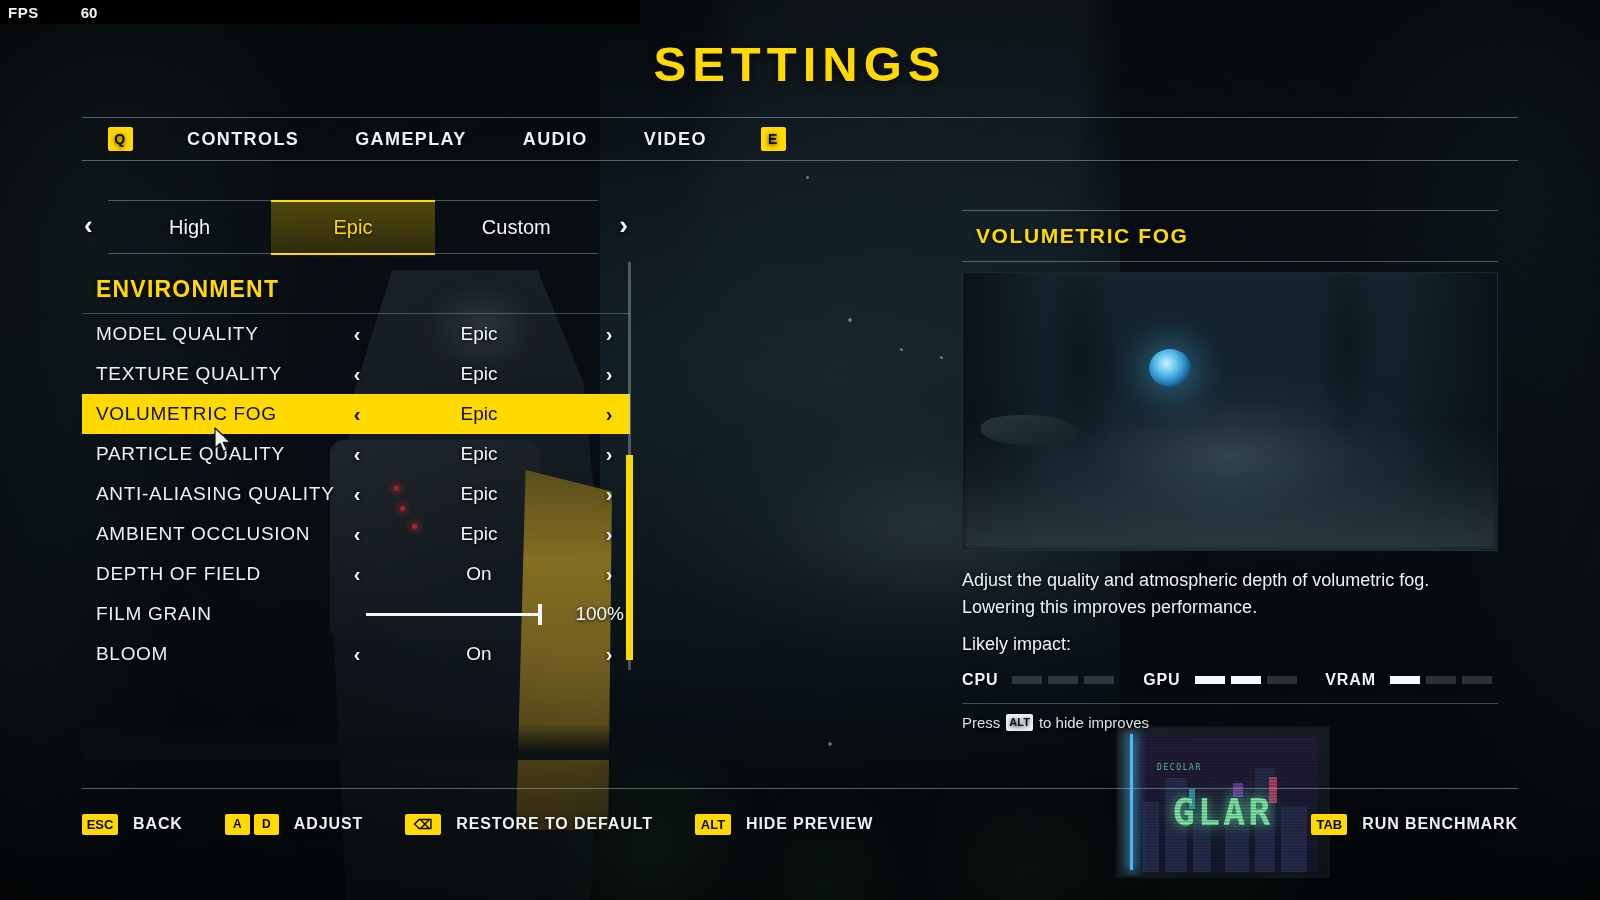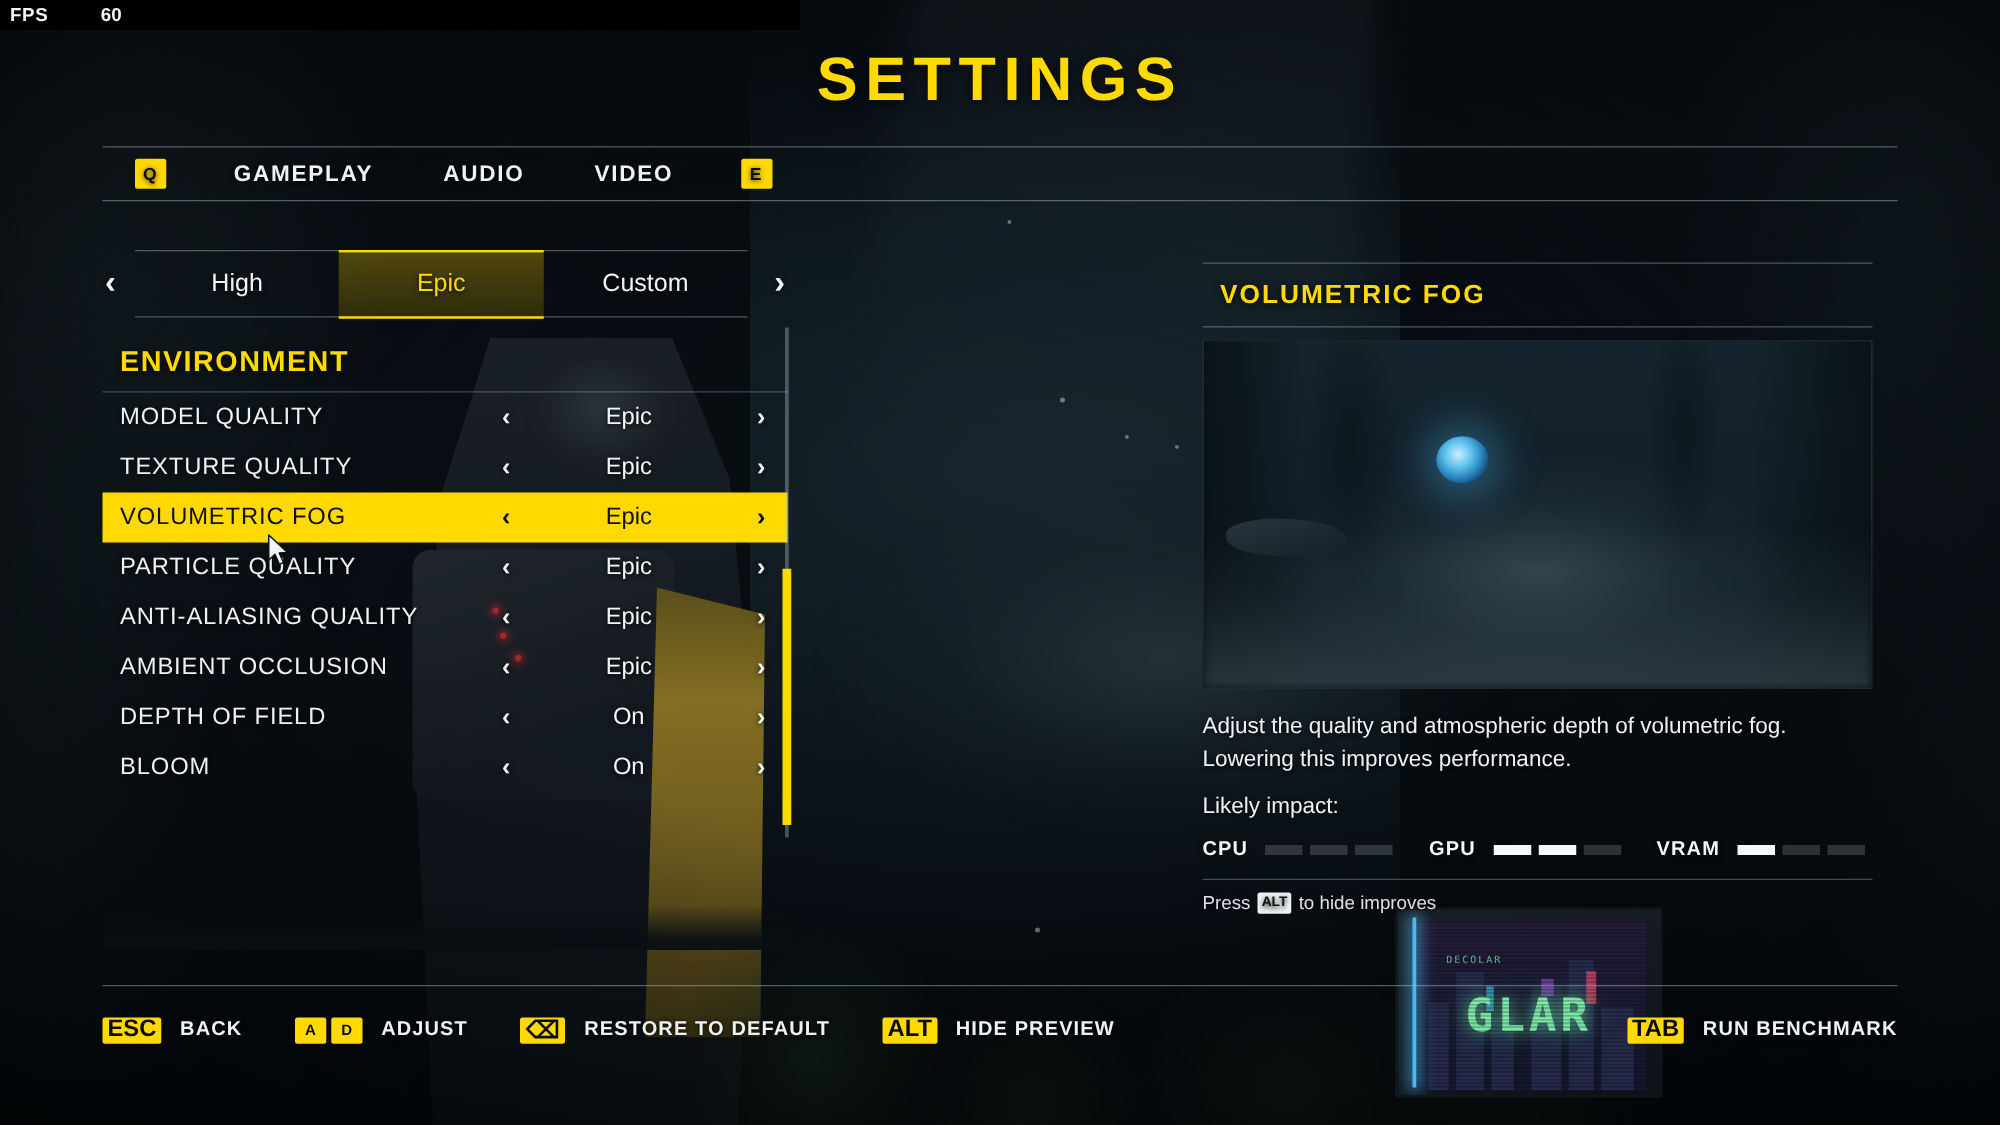--- a/index.html
+++ b/index.html
@@ -383,6 +383,7 @@
   <div class="tab" style="padding:0 26px;">
     <span class="keycap tab-key">Q</span>
   </div>
+  <div class="tab">CONTROLS</div>
   <div class="tab">GAMEPLAY</div>
   <div class="tab">AUDIO</div>
   <div class="tab">VIDEO</div>

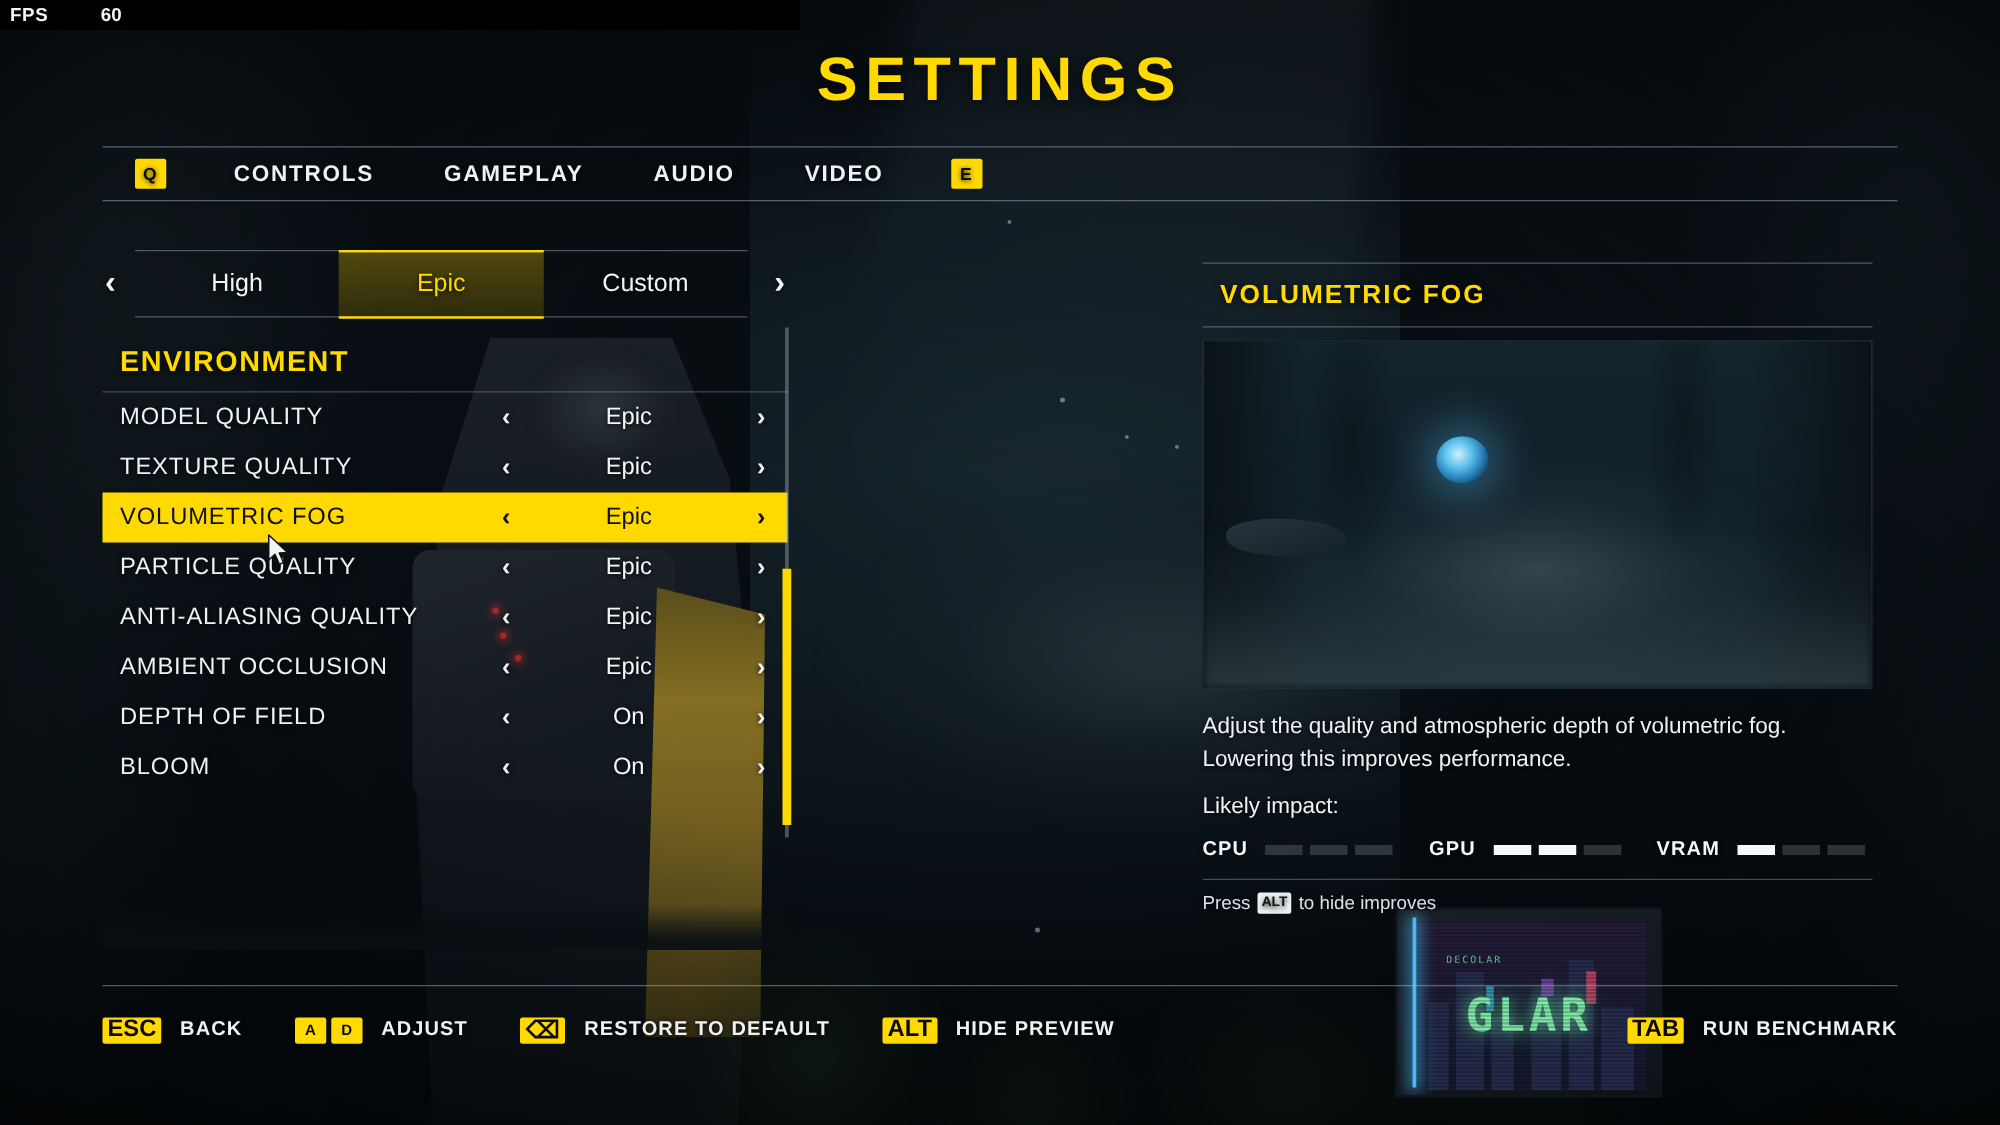--- a/index.html
+++ b/index.html
@@ -160,7 +160,6 @@
   .opt-row {
     position:relative; height:40px; display:flex; align-items:center;
     padding-left:14px;
-    gap:48px;
   }
   .opt-row.highlight { background:#ffd900; }
   .opt-label {

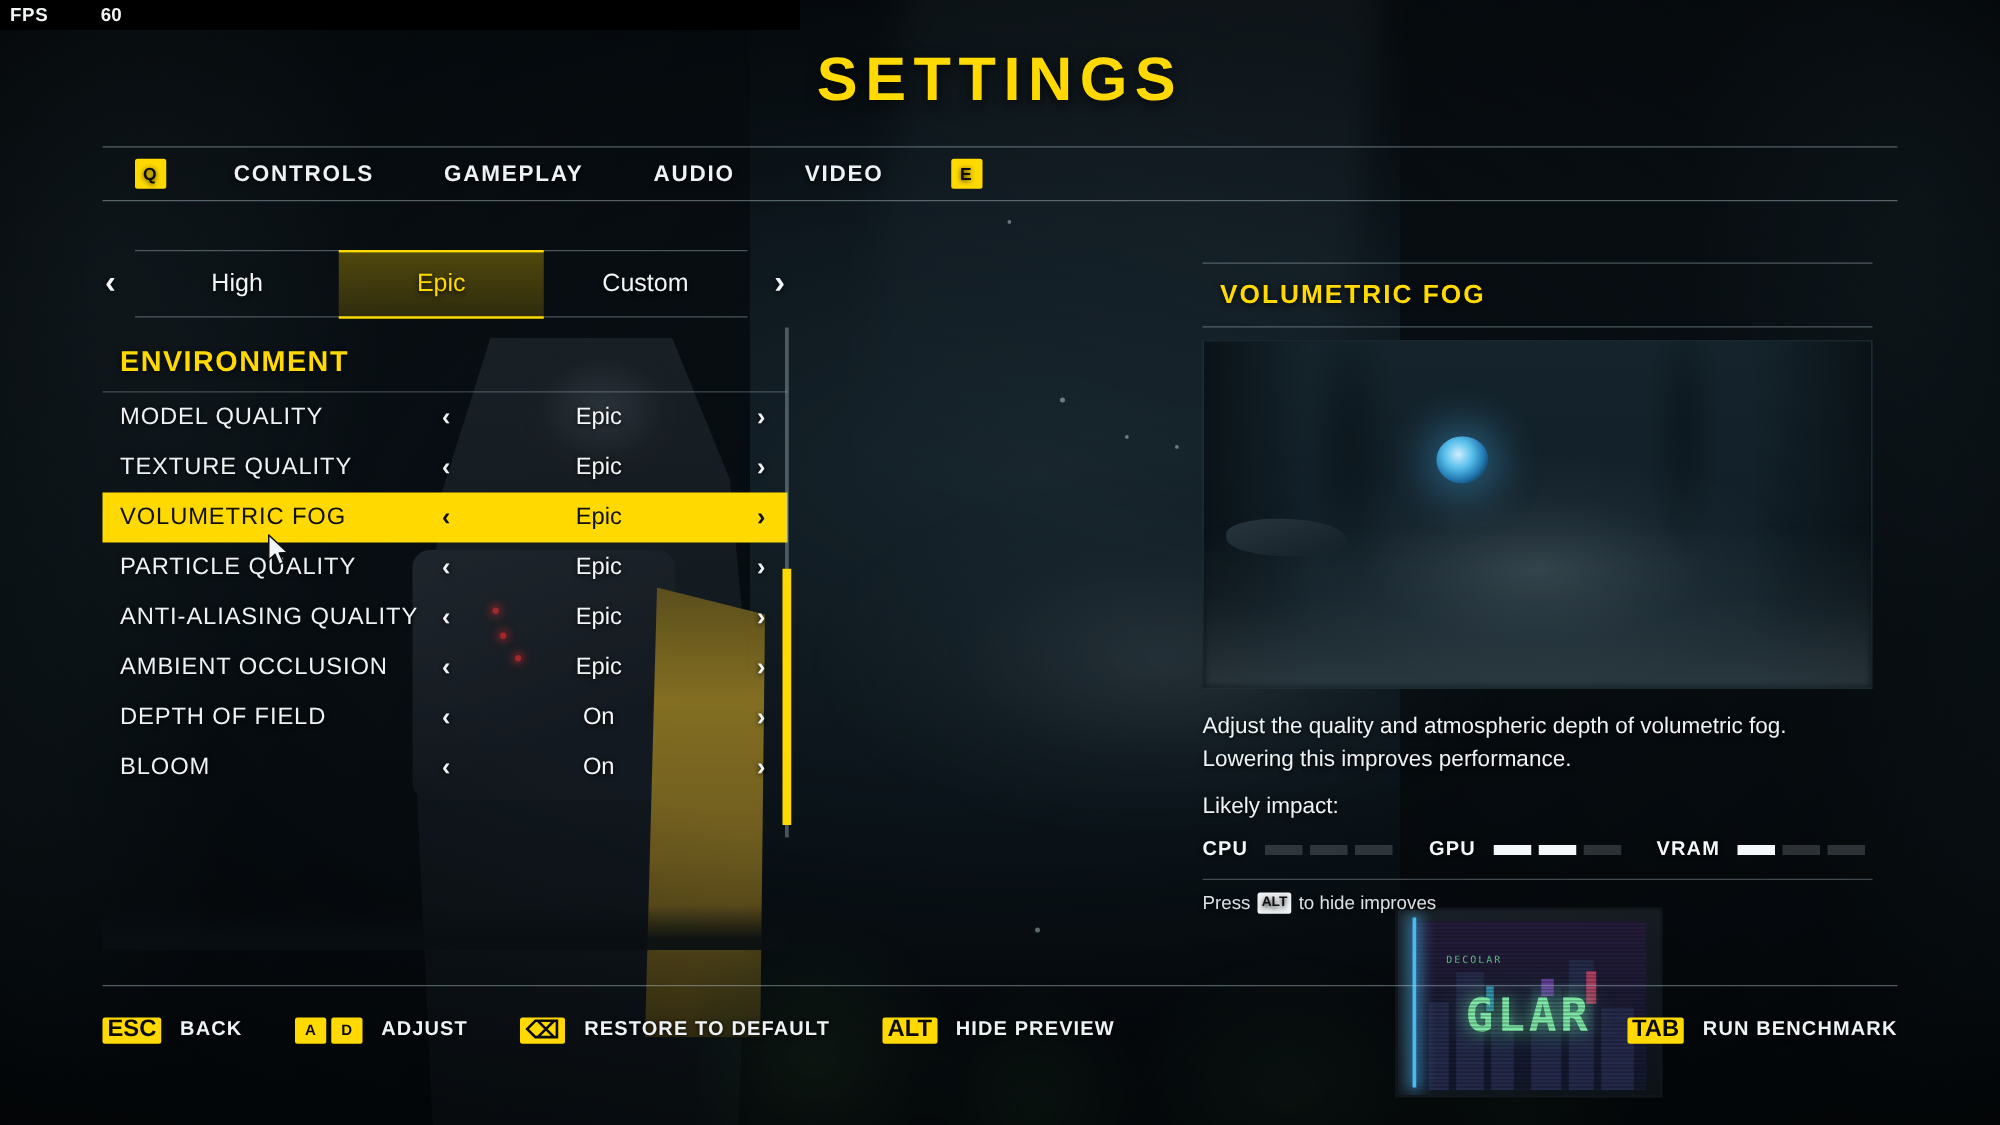--- a/index.html
+++ b/index.html
@@ -454,6 +454,16 @@
     <span class="opt-arrow right">›</span>
   </div>
 
+  <div class="opt-row">
+    <span class="opt-label">FILM GRAIN</span>
+    <div class="slider-wrap">
+      <div class="slider-track">
+        <div class="slider-fill" id="fg-fill" style="width: 100%;"></div>
+        <div class="slider-knob" id="fg-knob" style="left: calc(100% - 4px);"></div>
+      </div>
+      <span class="slider-val">100%</span>
+    </div>
+  </div>
 
   <div class="opt-row">
     <span class="opt-label">BLOOM</span>

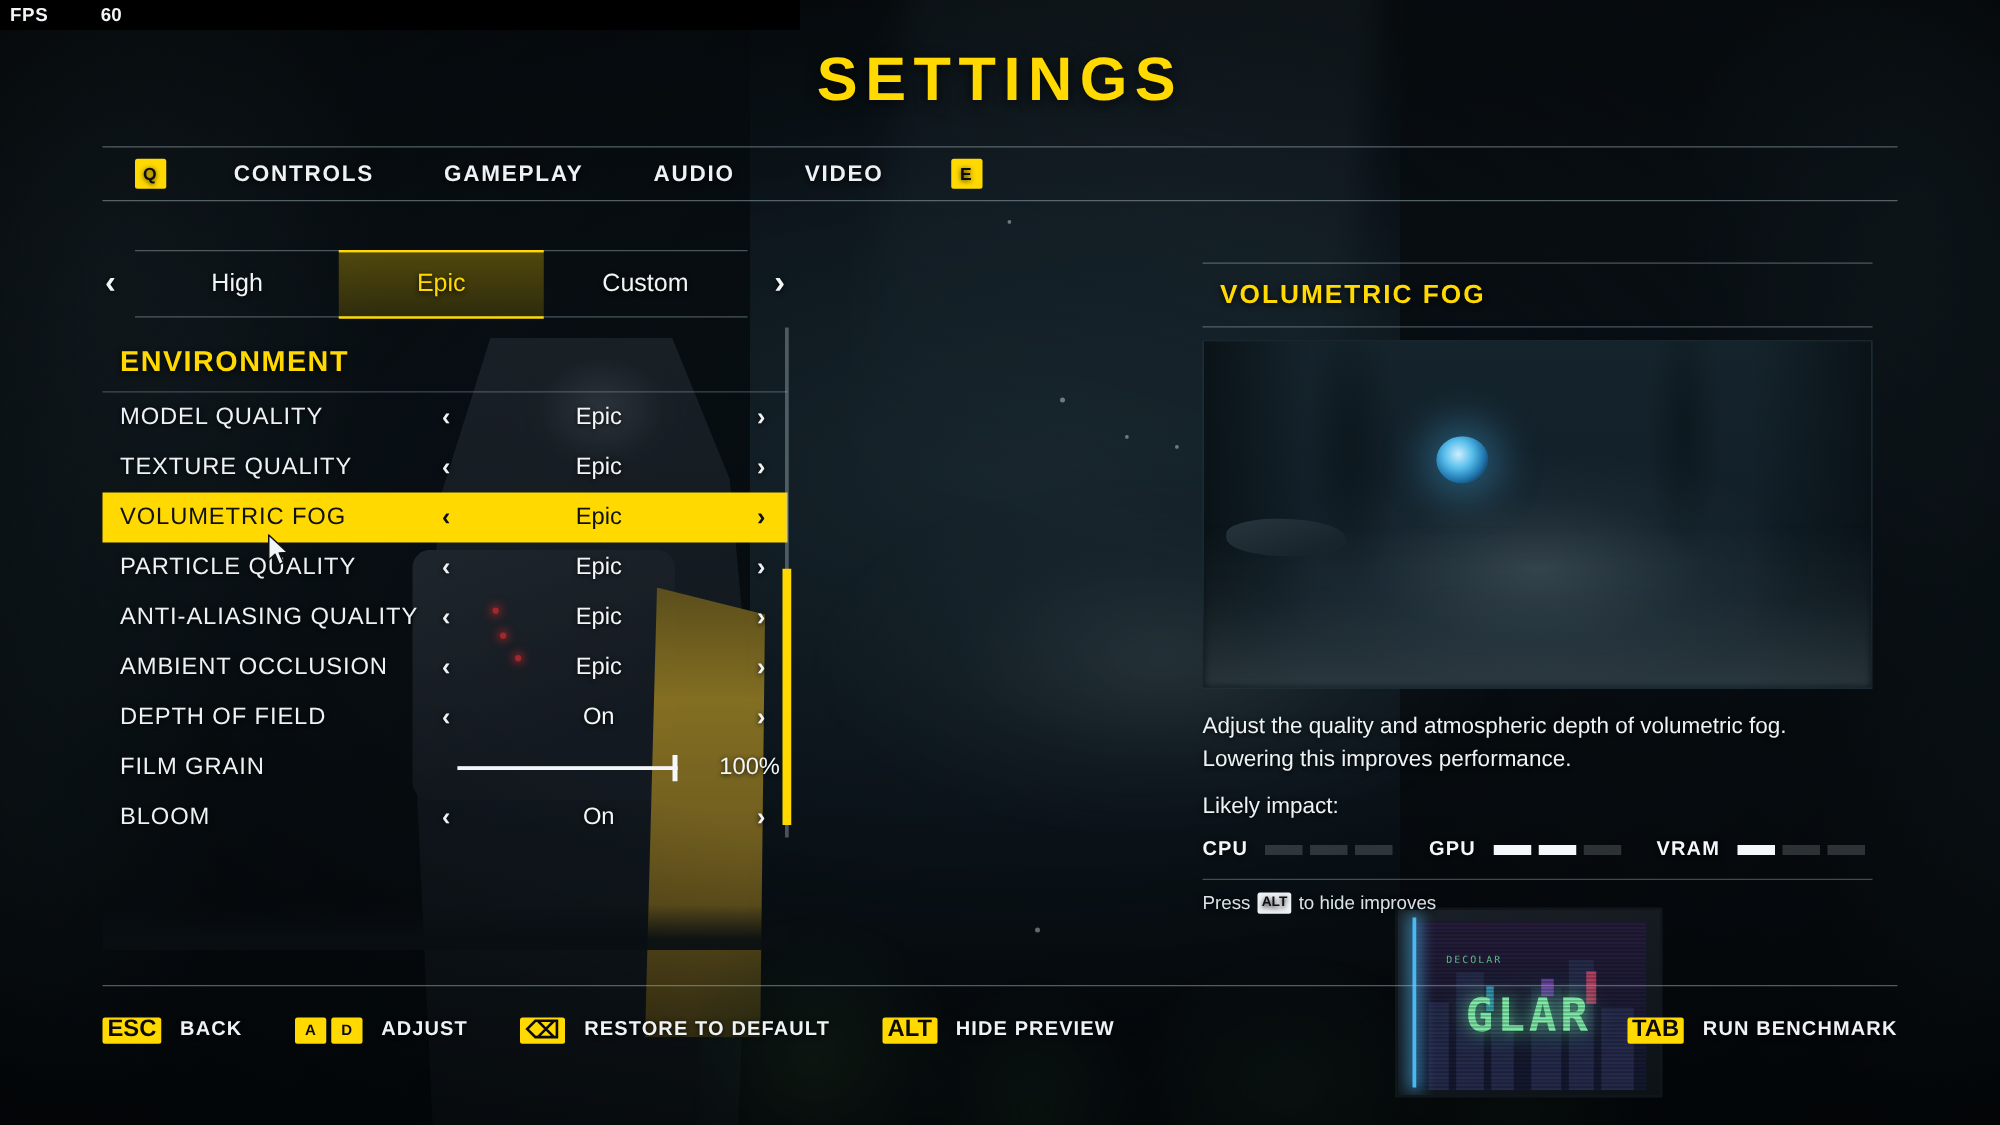--- a/index.html
+++ b/index.html
@@ -320,7 +320,7 @@
     text-shadow:0 1px 4px rgba(0,0,0,.9);
   }
   .hint .keycap { height:21px; min-width:25px; font-size:12px; padding:0 4px; margin-right:4px; }
-  .hint .keycap.wide { min-width:36px; font-size:19px; }
+  .hint .keycap.wide { min-width:36px; font-size:13px; }
   .bottom-spacer { flex:1; }
 
   

